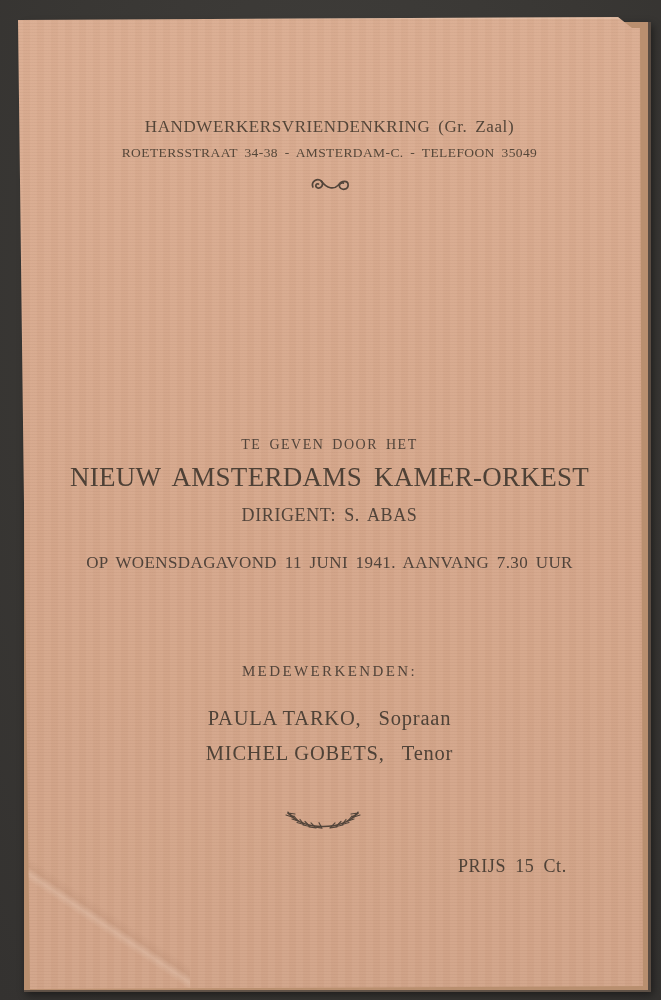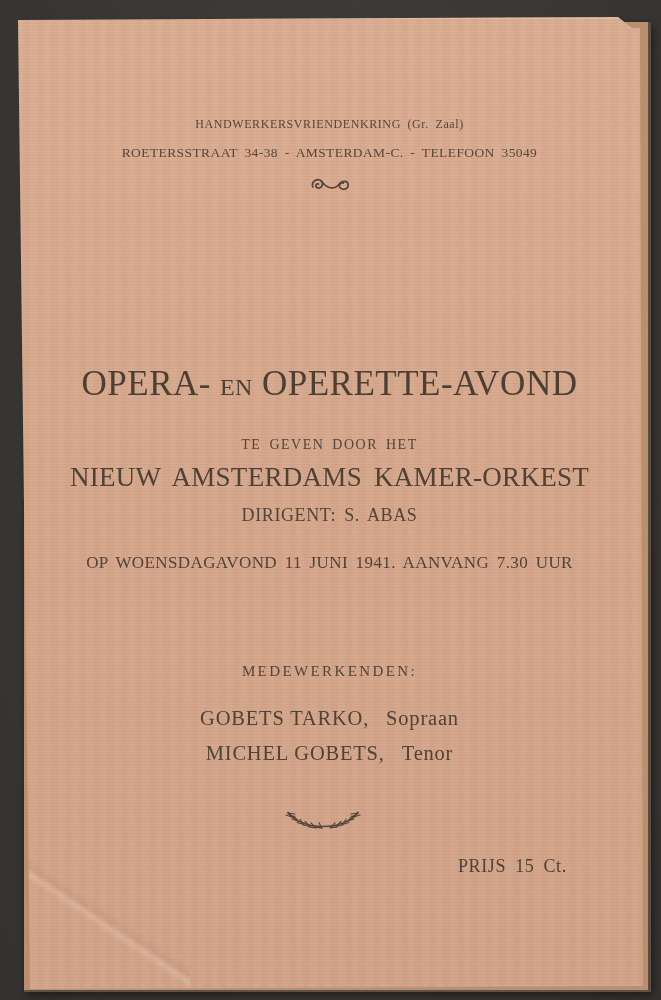--- a/index.html
+++ b/index.html
@@ -37,7 +37,7 @@
     position:absolute; left:0; width:100%; text-align:center;
     color:#52443a; white-space:nowrap; line-height:1.1;
   }
-  .venue-name    { top:101px; font-size:12px; letter-spacing:0.6px; word-spacing:3px; color:#554639; }
+  .venue-name    { top:101px; font-size:17px; letter-spacing:0.6px; word-spacing:3px; color:#554639; }
   .venue-address { top:129px; font-size:13.5px; letter-spacing:0.4px; word-spacing:3px; color:#564739; }
   .series-title  { top:296px; font-size:24px; letter-spacing:2.6px; word-spacing:6px; color:#544538; }
   .main-title    { top:348px; font-size:35px; letter-spacing:0.5px; color:#4c4035; }

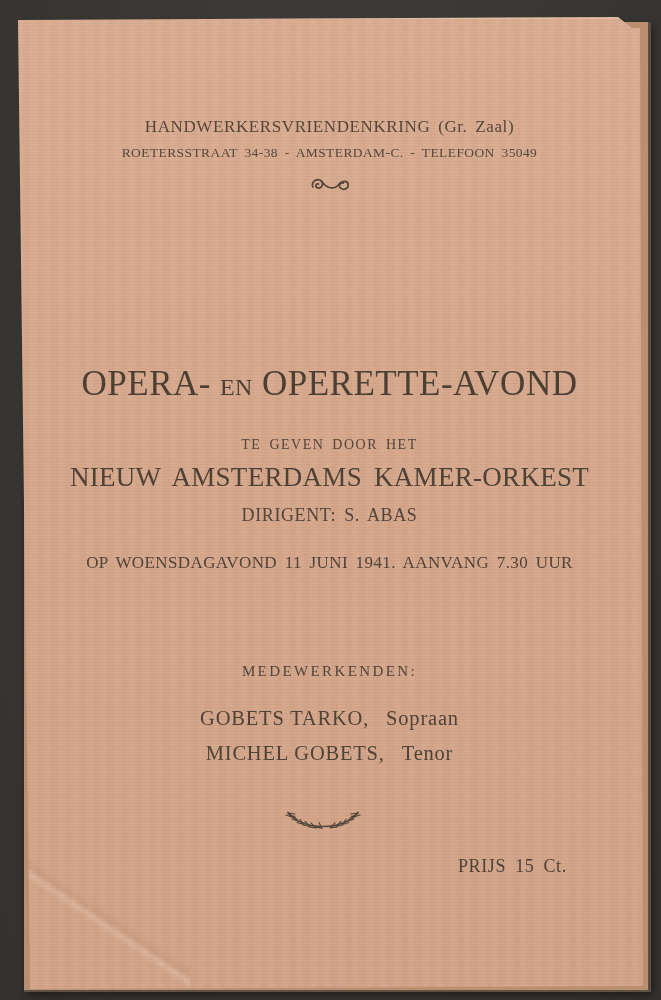--- a/index.html
+++ b/index.html
@@ -79,9 +79,6 @@
     </div>
 
 
-    <div class="txt main-title">
-      <span>OPERA-</span><span class="connector">EN</span><span>OPERETTE-AVOND</span>
-    </div>
 
     <div class="txt given-by">TE GEVEN DOOR HET</div>
     <div class="txt orchestra">NIEUW AMSTERDAMS KAMER-ORKEST</div>

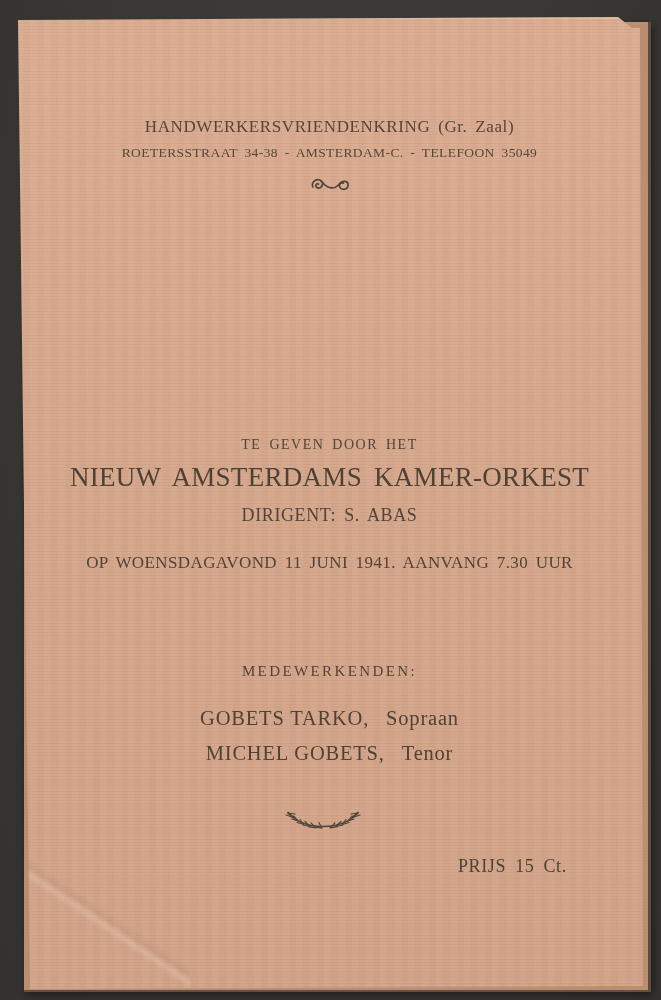--- a/index.html
+++ b/index.html
@@ -88,7 +88,7 @@
     <div class="txt performers-heading">MEDEWERKENDEN:</div>
 
     <div class="txt performer performer-1">
-      <span>GOBETS TARKO,</span><span class="role">Sopraan</span>
+      <span>PAULA TARKO,</span><span class="role">Sopraan</span>
     </div>
     <div class="txt performer performer-2">
       <span>MICHEL GOBETS,</span><span class="role">Tenor</span>

